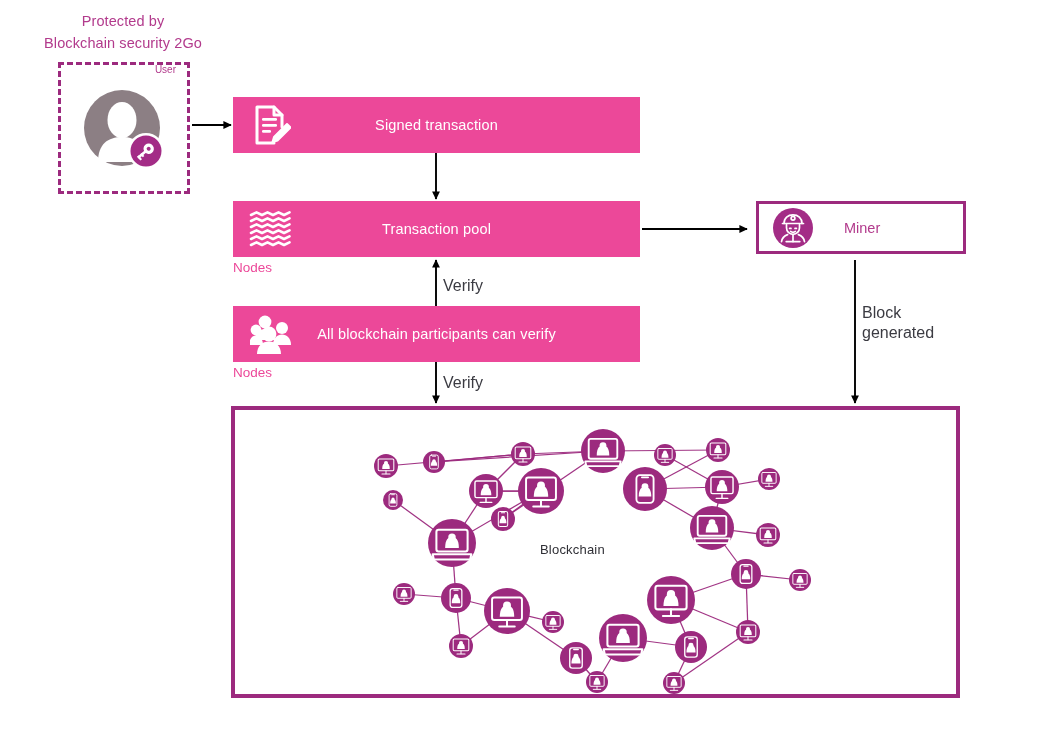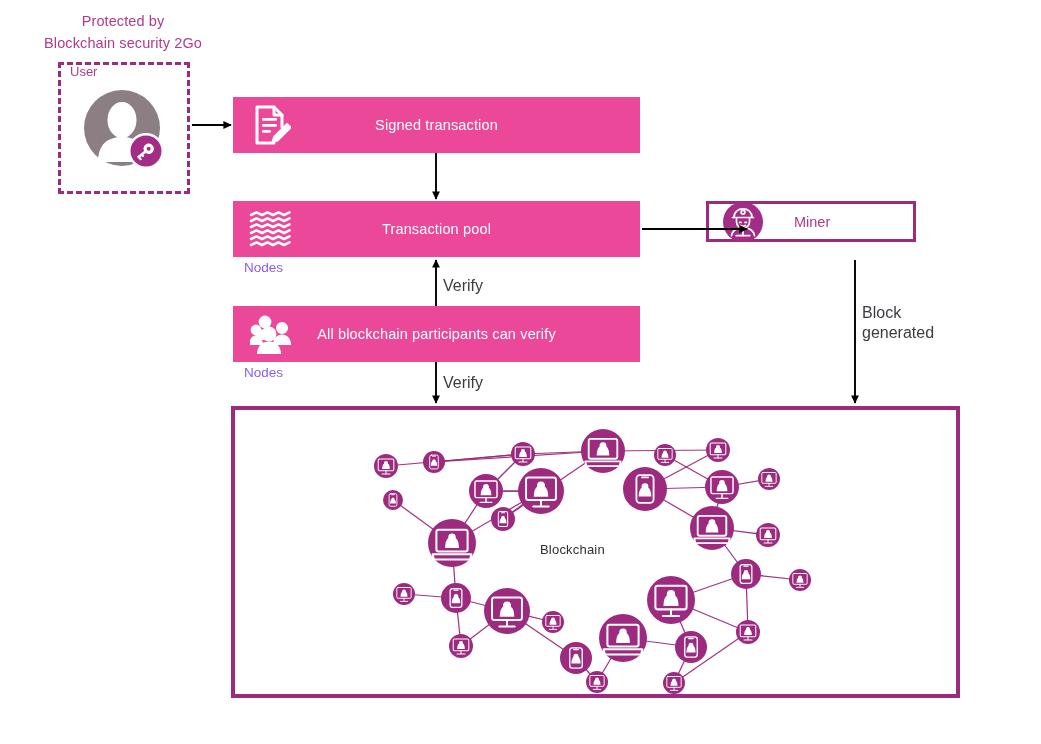--- a/index.html
+++ b/index.html
@@ -19,8 +19,8 @@
     border:3px dashed #9c2a7e;box-sizing:border-box;background:#fff;
   }
   .user-label{
-    position:absolute;left:70px;top:64px;width:132px;text-align:left;
-    color:#b23a8c;font-size:13px;
+    position:absolute;left:44px;top:64px;width:132px;text-align:right;
+    color:#b23a8c;font-size:10px;
   }
   .avatar{
     position:absolute;left:82px;top:88px;width:84px;height:84px;

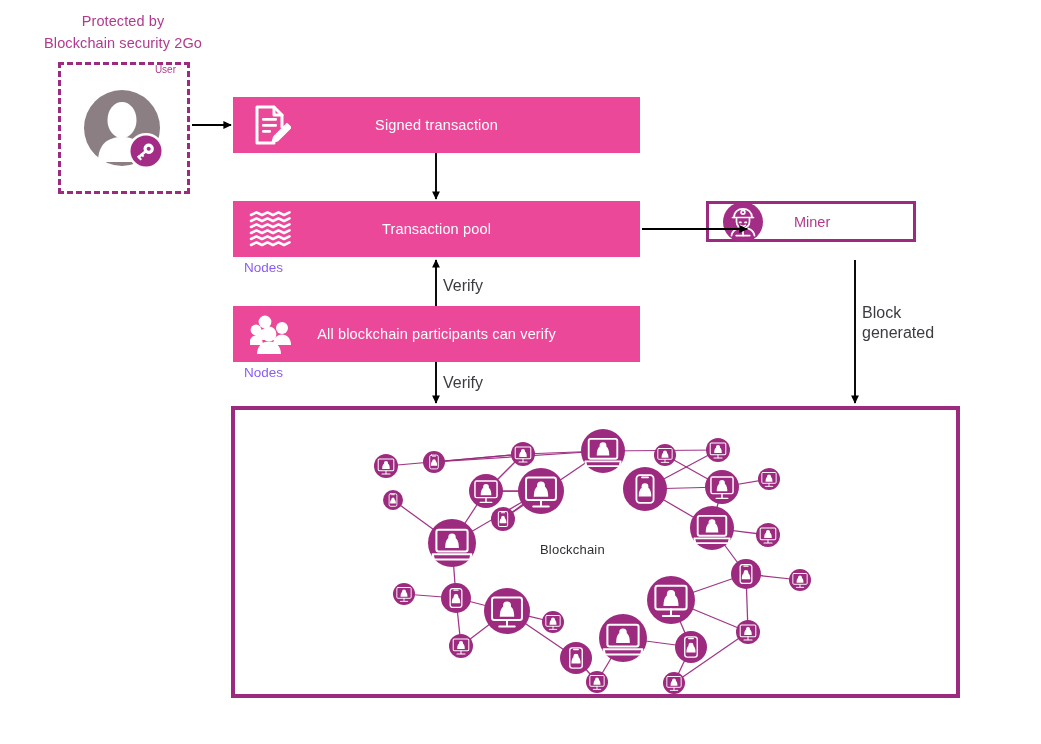--- a/index.html
+++ b/index.html
@@ -52,7 +52,7 @@
 
   
   .miner-box{
-    position:absolute;left:706px;top:201px;width:210px;height:41px;
+    position:absolute;left:756px;top:201px;width:210px;height:53px;
     border:3px solid #9c2a7e;background:#ffffff;box-sizing:border-box;padding-left:40px;
   }
   .miner-icon{

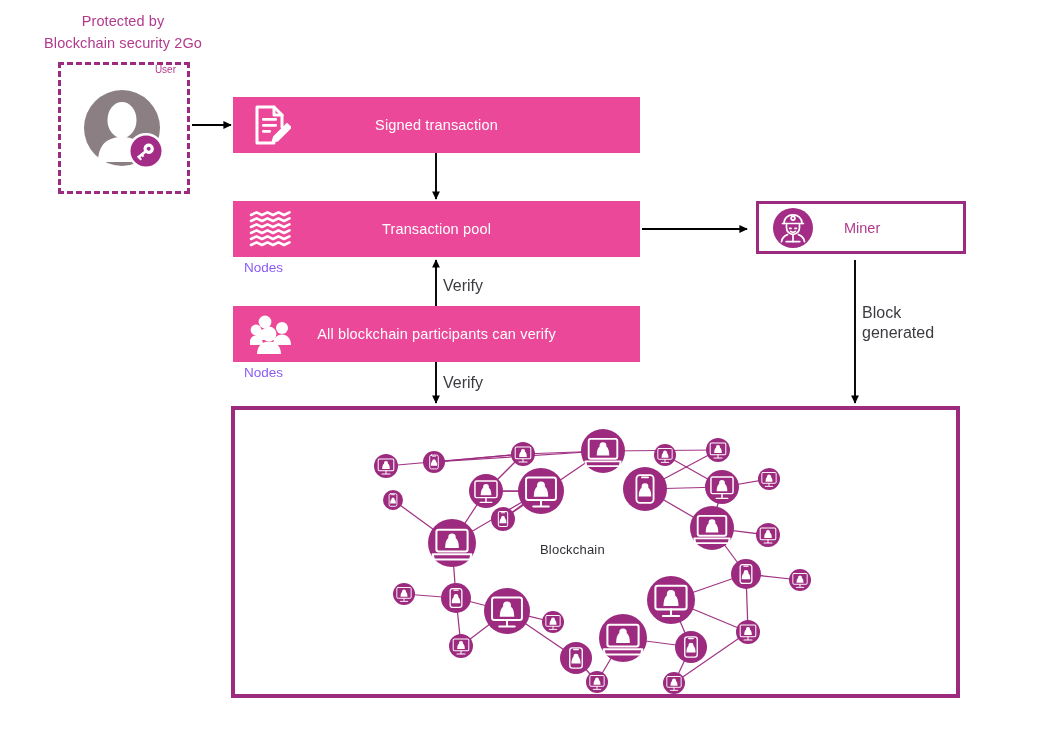--- a/index.html
+++ b/index.html
@@ -45,7 +45,7 @@
   #box-participants{top:306px;}
 
   .nodes-label{
-    position:absolute;left:233px;color:#8b5cf6;font-size:13.5px;margin-left:11px;
+    position:absolute;left:233px;color:#ec4899;font-size:13.5px;
   }
   #nodes-1{top:260px;}
   #nodes-2{top:365px;}

